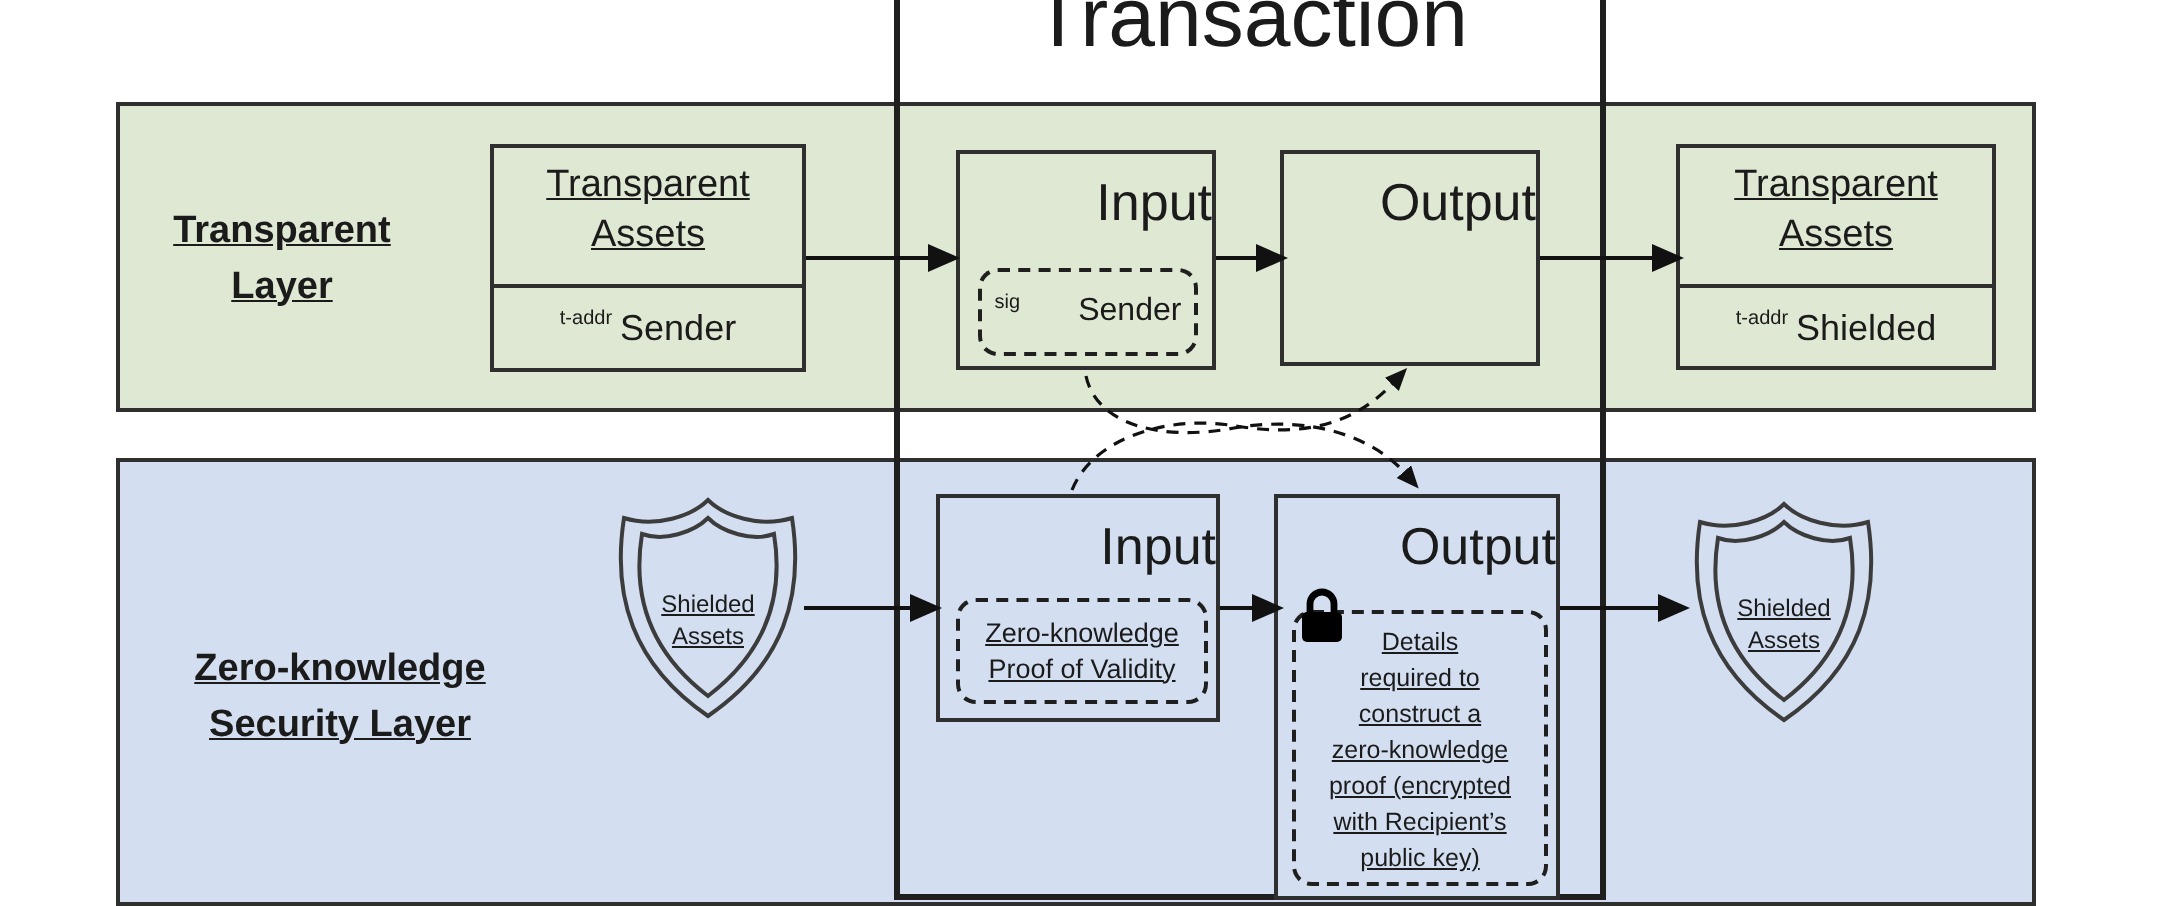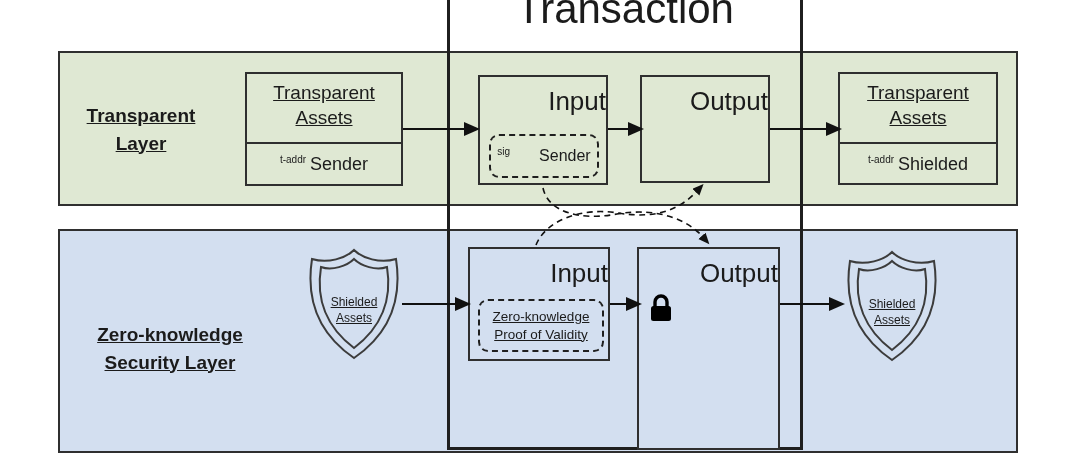--- a/index.html
+++ b/index.html
@@ -115,6 +115,15 @@
       <path d="M6 14 V9 a6 6 0 0 1 12 0 v5" fill="none" stroke="#000000" stroke-width="3.4"></path>
       <rect x="2" y="13" width="20" height="15" rx="2.5" fill="#000000"></rect>
     </svg>
+    <div class="dashed-box" style="left:7px;top:56px;width:128px;height:138px;">
+      <div class="detail-note preline">Details
+required to
+construct a
+zero-knowledge
+proof (encrypted
+with Recipient’s
+public key)</div>
+    </div>
   </div>
 
   <div class="shield-wrap" style="left:840px;top:248px;">

